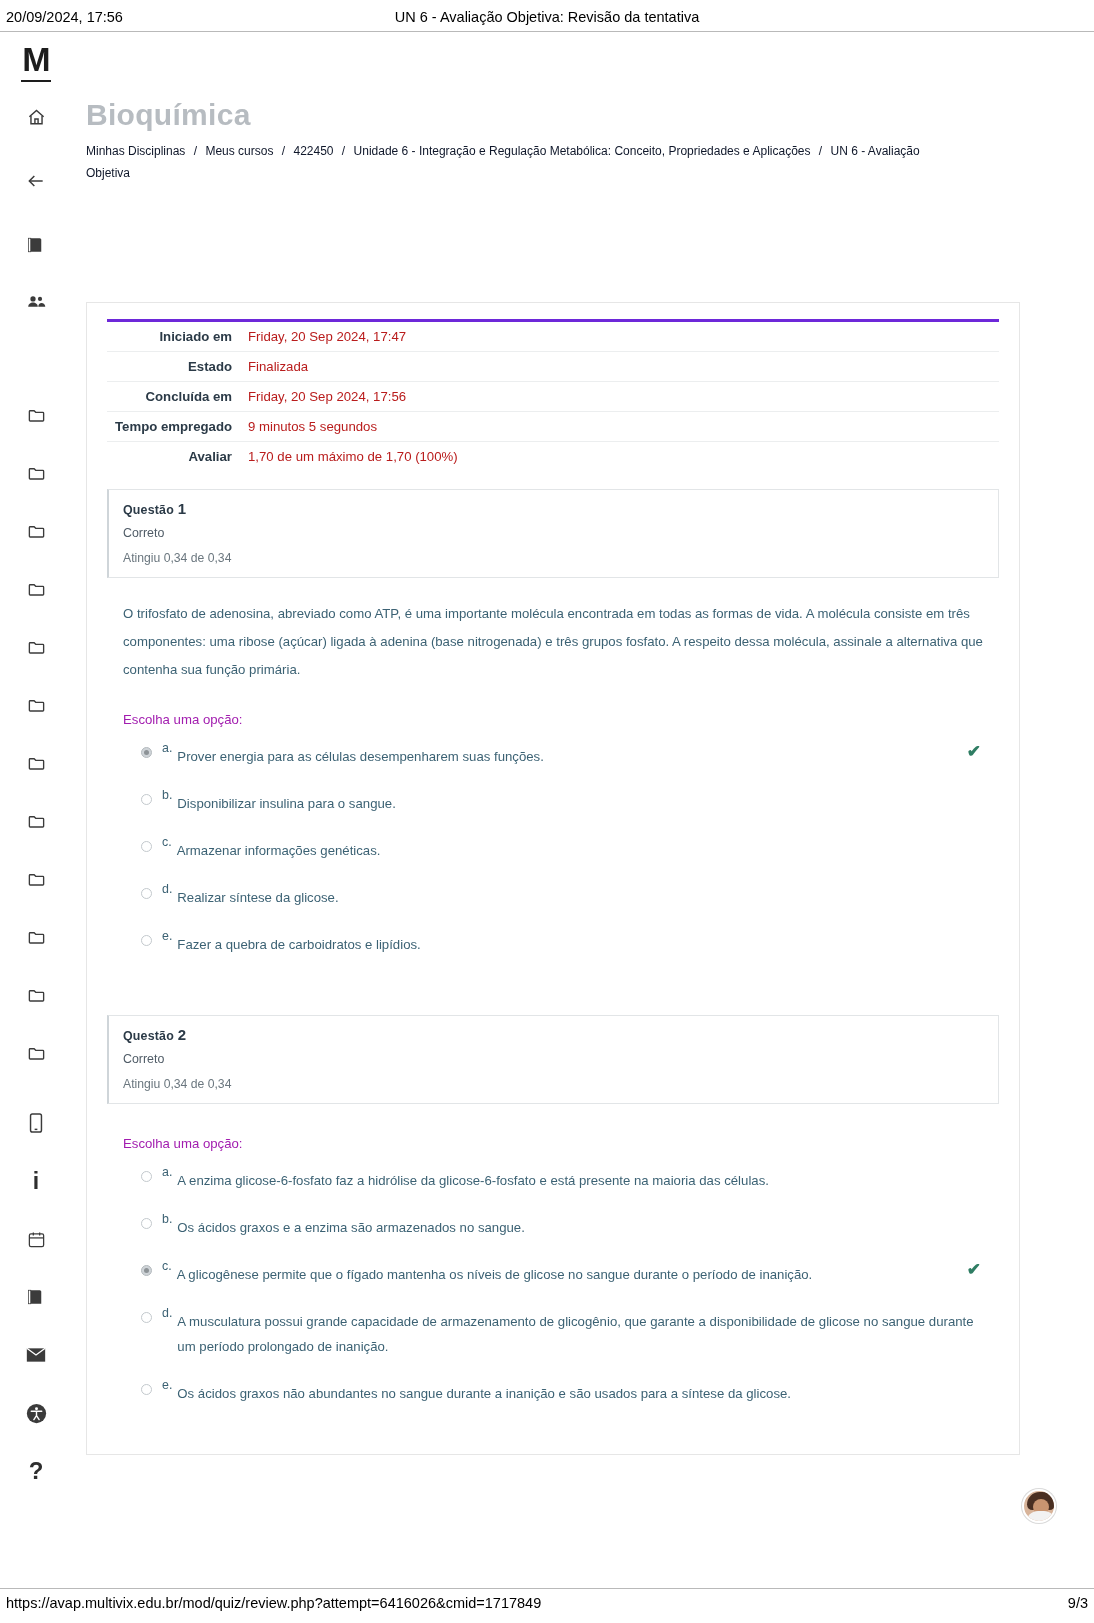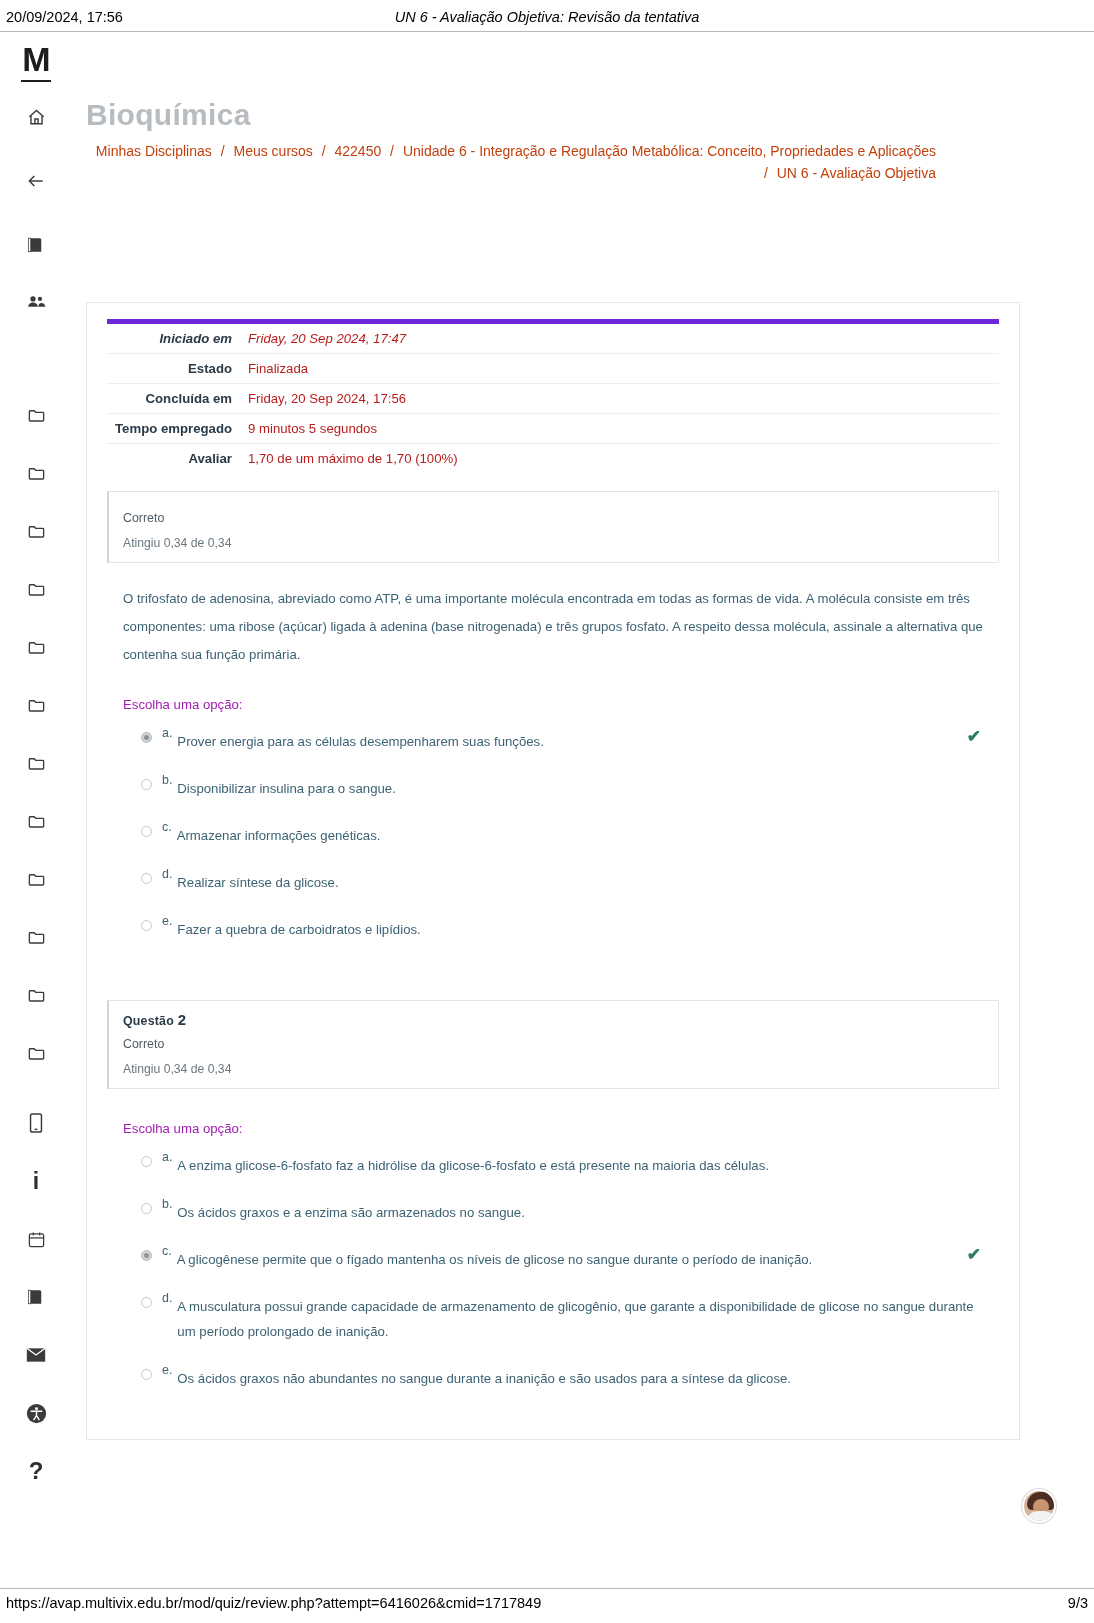--- a/index.html
+++ b/index.html
@@ -25,7 +25,7 @@
     padding: 4px 6px 0 6px;
   }
   .print-header .ph-date { width: 300px; text-align: left; }
-  .print-header .ph-title { flex: 1; text-align: center; font-style: italic; }
+  .print-header .ph-title { flex: 1; text-align: center; }
   .print-header .ph-pad { width: 300px; }
 
   .print-footer {

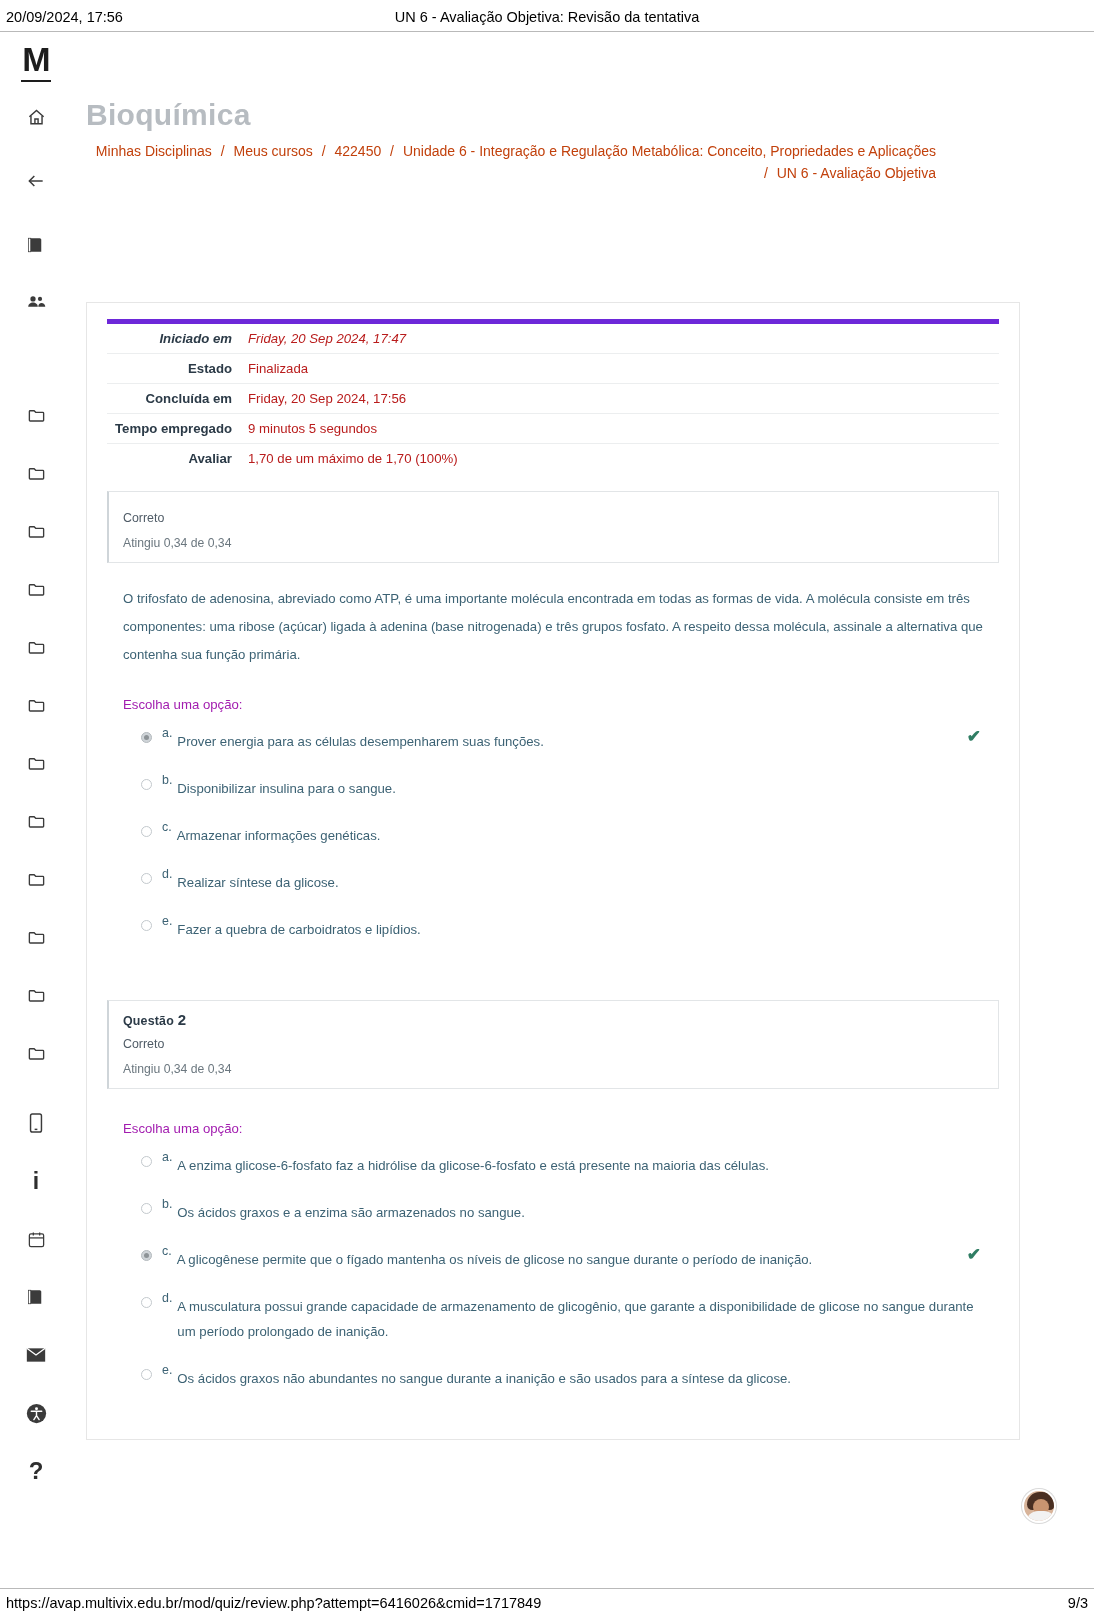--- a/index.html
+++ b/index.html
@@ -83,11 +83,10 @@
   }
   .breadcrumb {
     margin: 0 0 0 14px;
-    font-size: 14px;
-    color: #c2410c;
+    font-size: 12px;
+    color: #0f172a;
     line-height: 22px;
     max-width: 850px;
-    text-align: right;
   }
   .breadcrumb .sep { padding: 0 5px; }
 

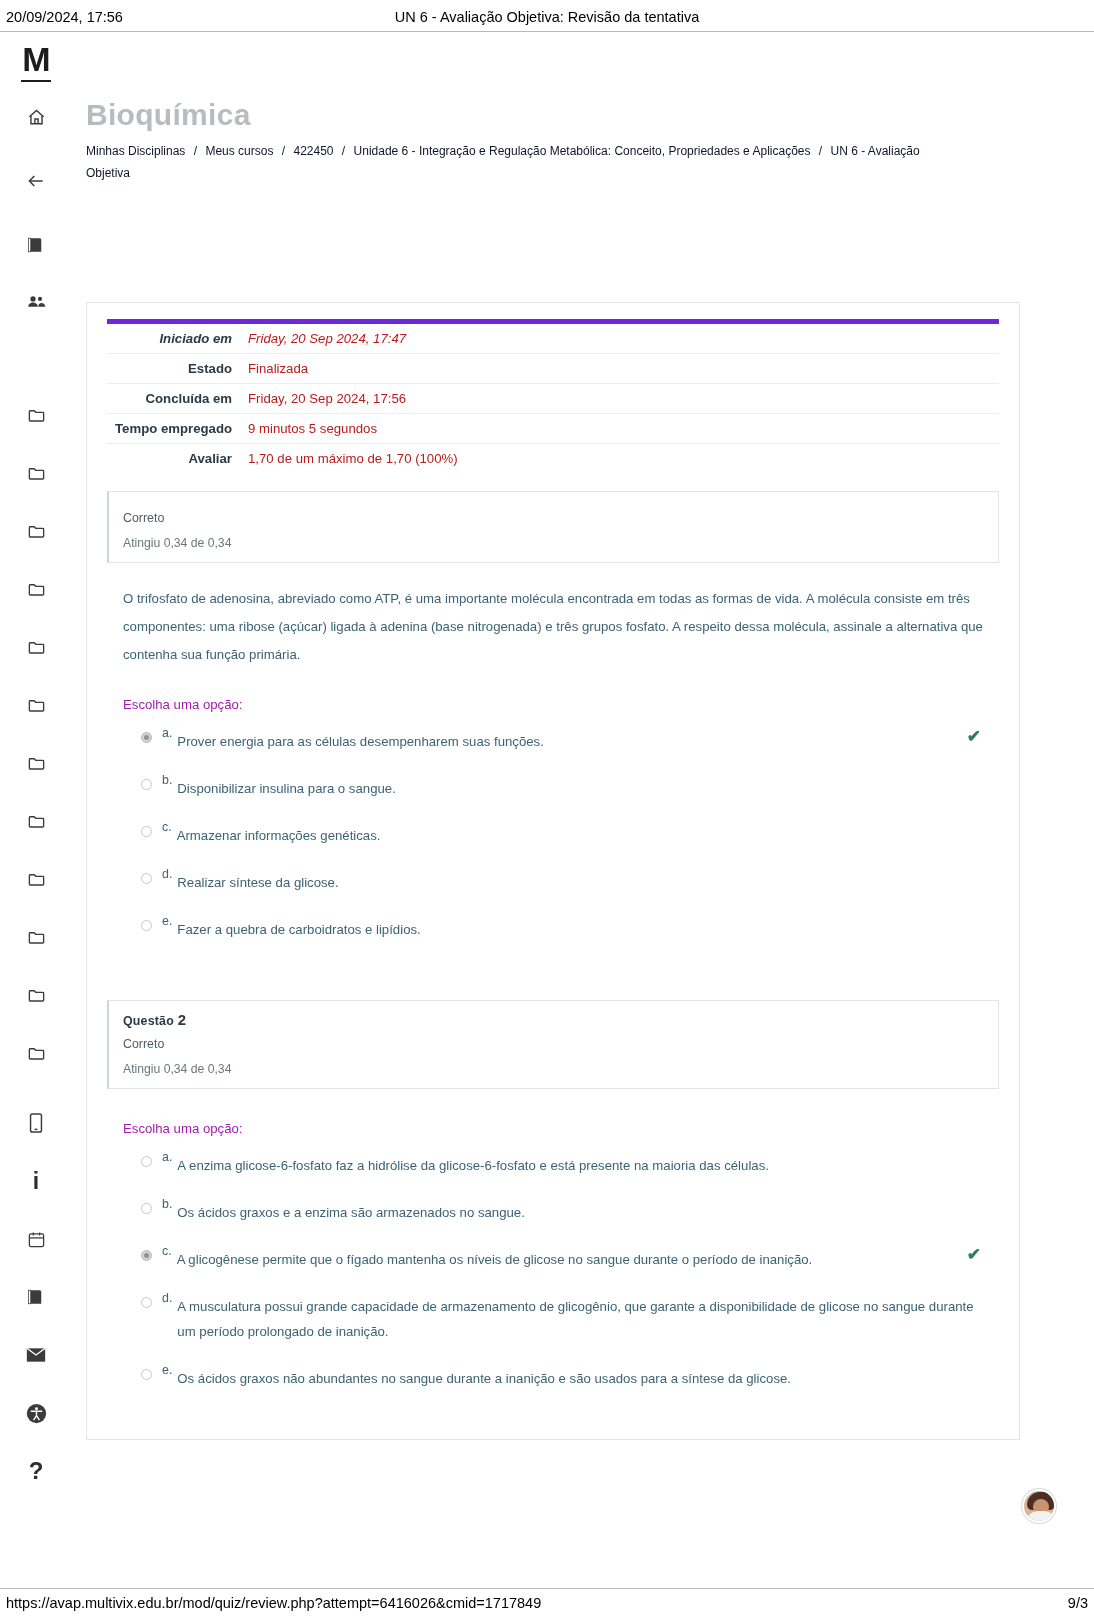--- a/index.html
+++ b/index.html
@@ -110,7 +110,7 @@
     padding: 7px 6px;
     vertical-align: top;
   }
-  table.summary tr:first-child td { border-top: 5px solid #6d28d9; font-style: italic; }
+  table.summary tr:first-child td { border-top: 3px solid #6d28d9; }
   table.summary td.key {
     width: 135px;
     text-align: right;

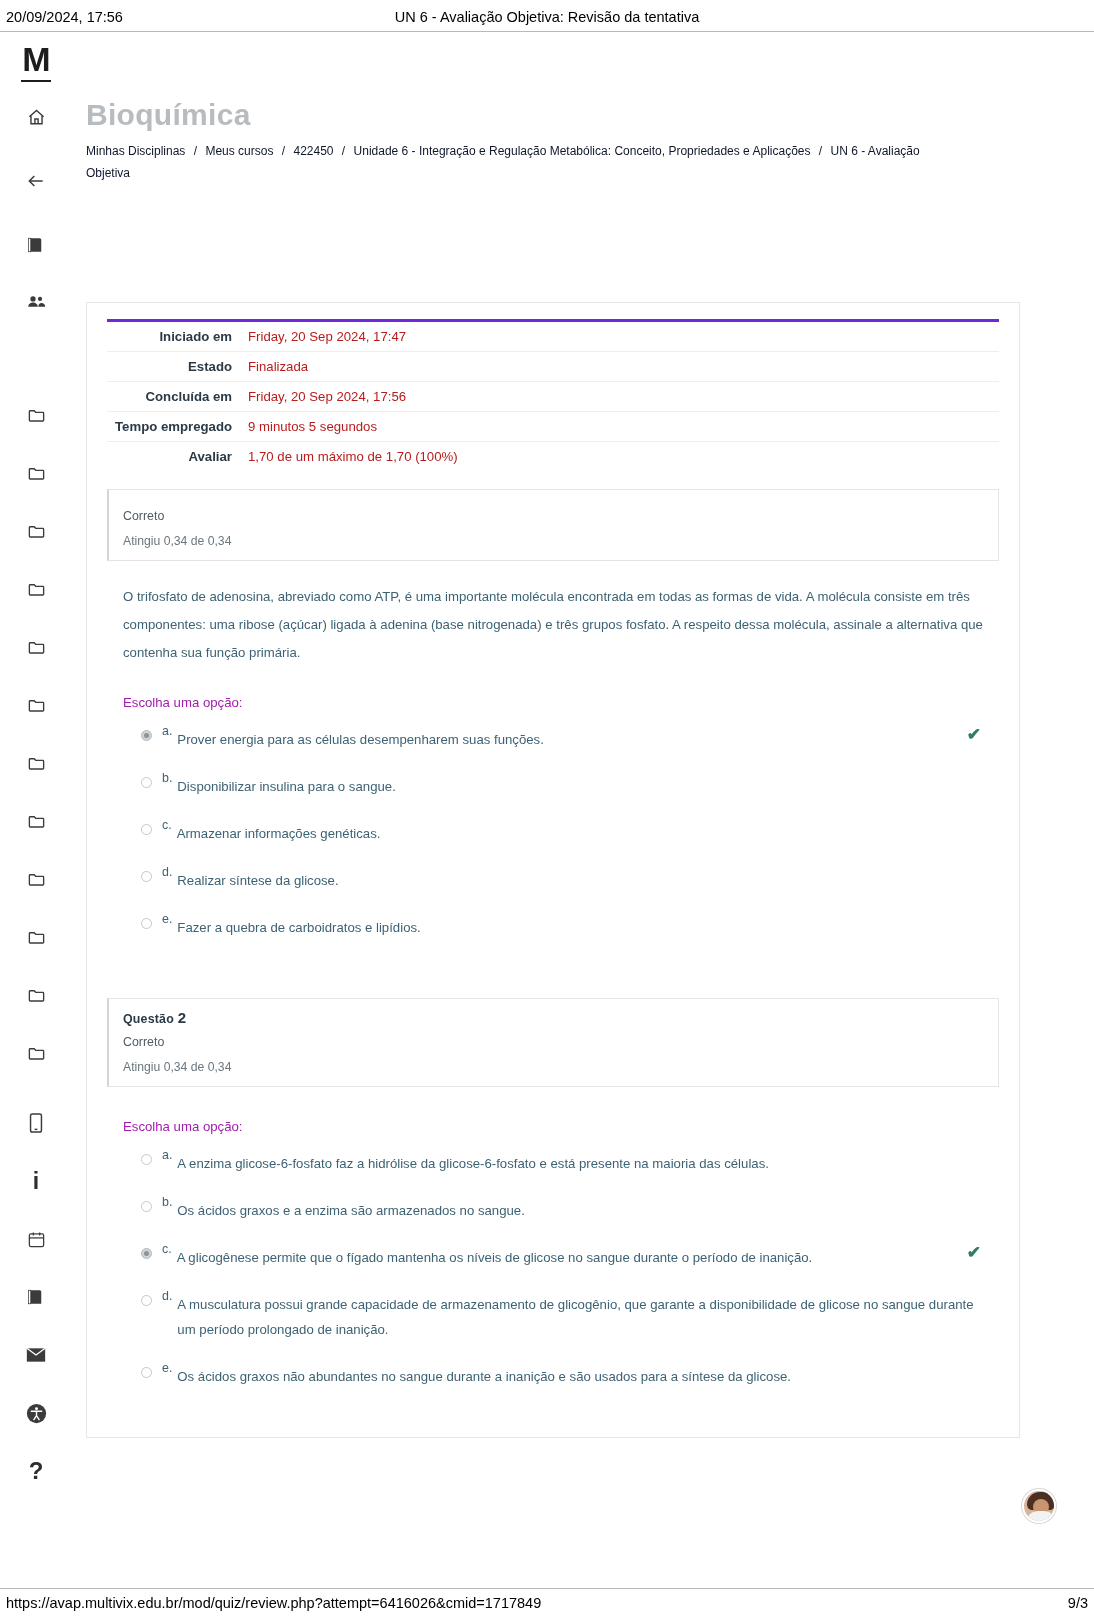--- a/index.html
+++ b/index.html
@@ -421,6 +421,10 @@
 
   <div class="question">
     <div class="q-head">
+      <div class="q-no">
+        <span>Questão</span>
+        <b>1</b>
+      </div>
       <div class="q-state">Correto</div>
       <div class="q-mark">Atingiu 0,34 de 0,34</div>
     </div>

